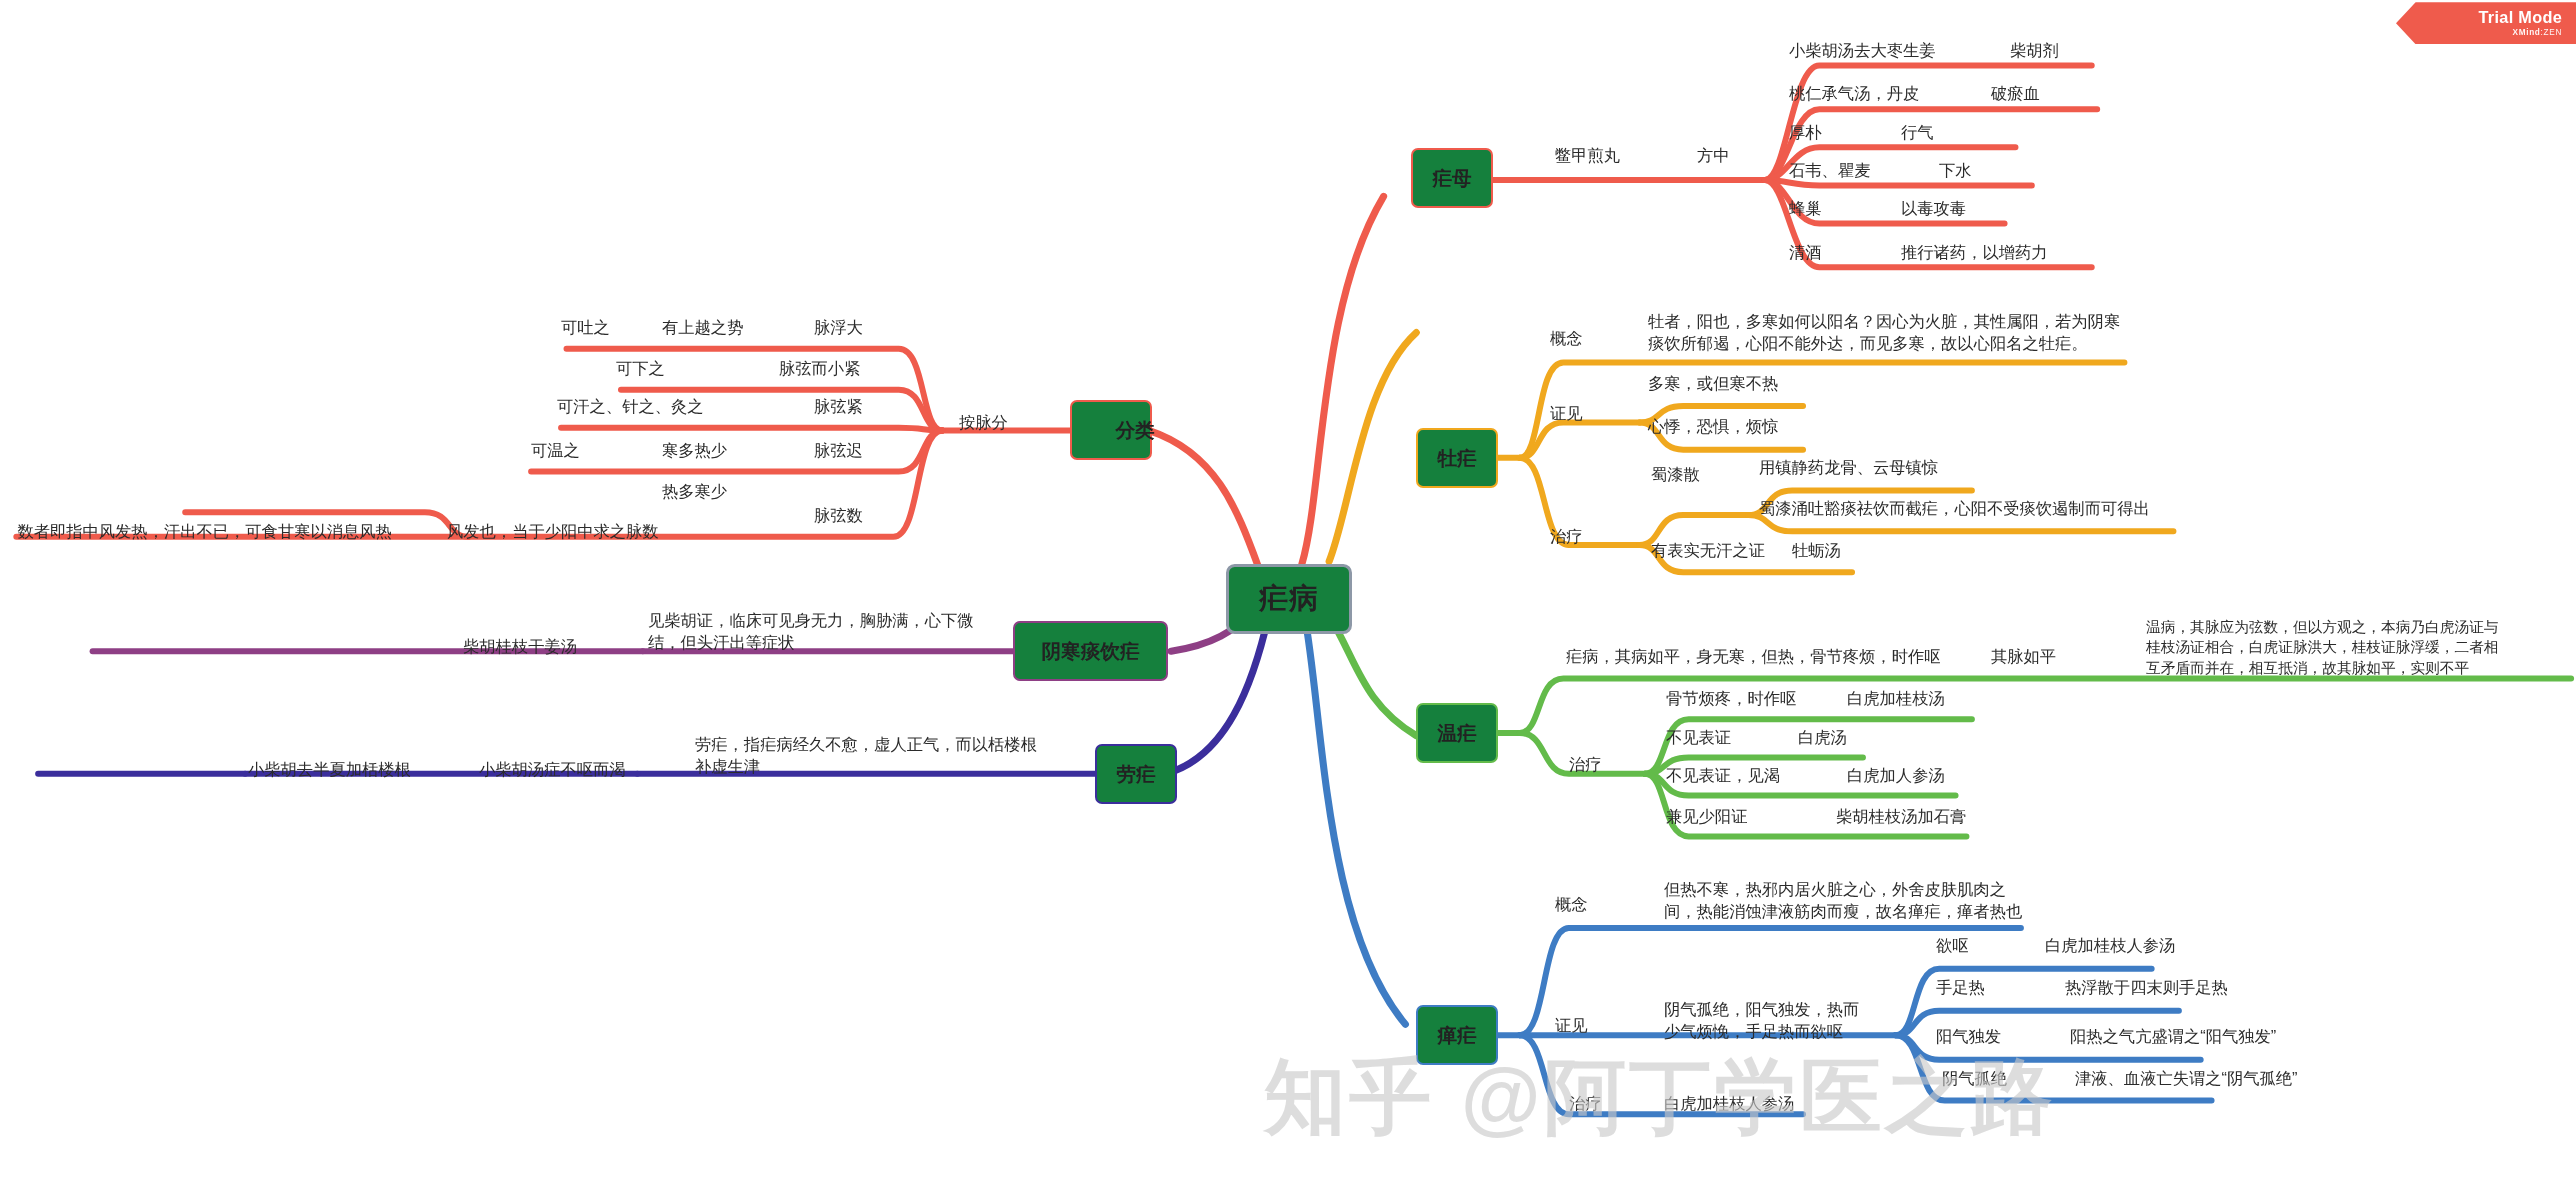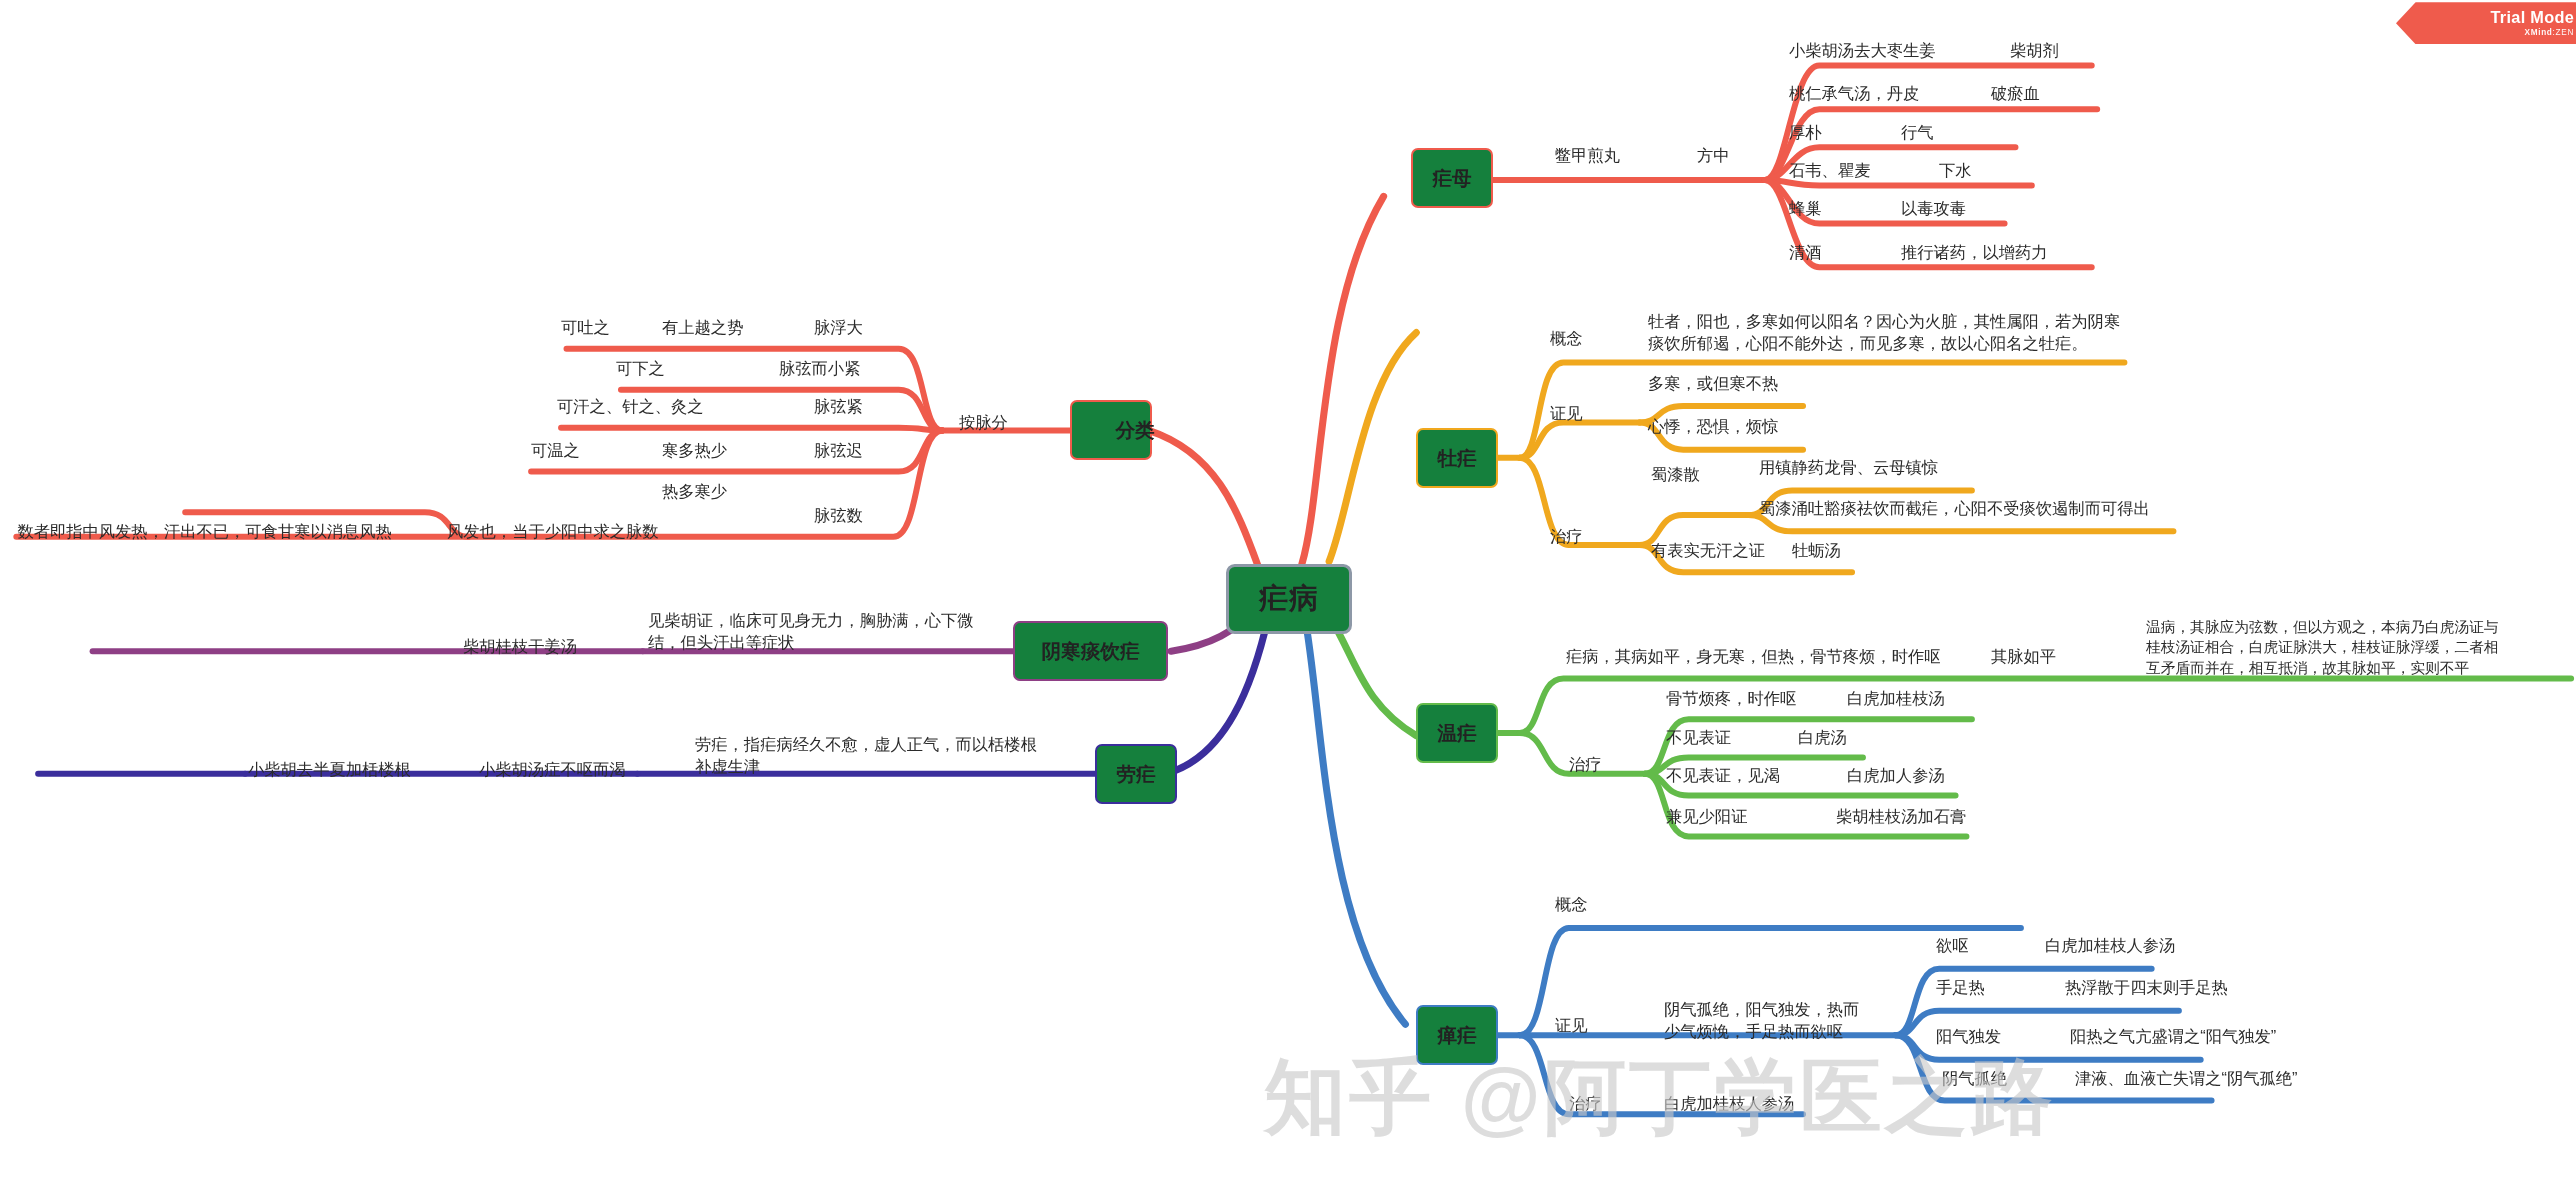--- a/index.html
+++ b/index.html
@@ -22,7 +22,7 @@
          background:#ef5b4c;color:#fff;
          clip-path:polygon(19.6px 0,100% 0,100% 100%,19.6px 100%,0 50%);
          display:flex;flex-direction:column;align-items:flex-end;justify-content:center;
-         padding-right:2px;box-sizing:border-box;}
+         padding-right:14px;box-sizing:border-box;}
   #trial .t1{font-size:16.3px;font-weight:bold;letter-spacing:0.3px;line-height:1;}
   #trial .t2{font-size:8.2px;letter-spacing:0.7px;margin-top:2.7px;opacity:.95;}
   #trial .t2 b{font-weight:bold;}

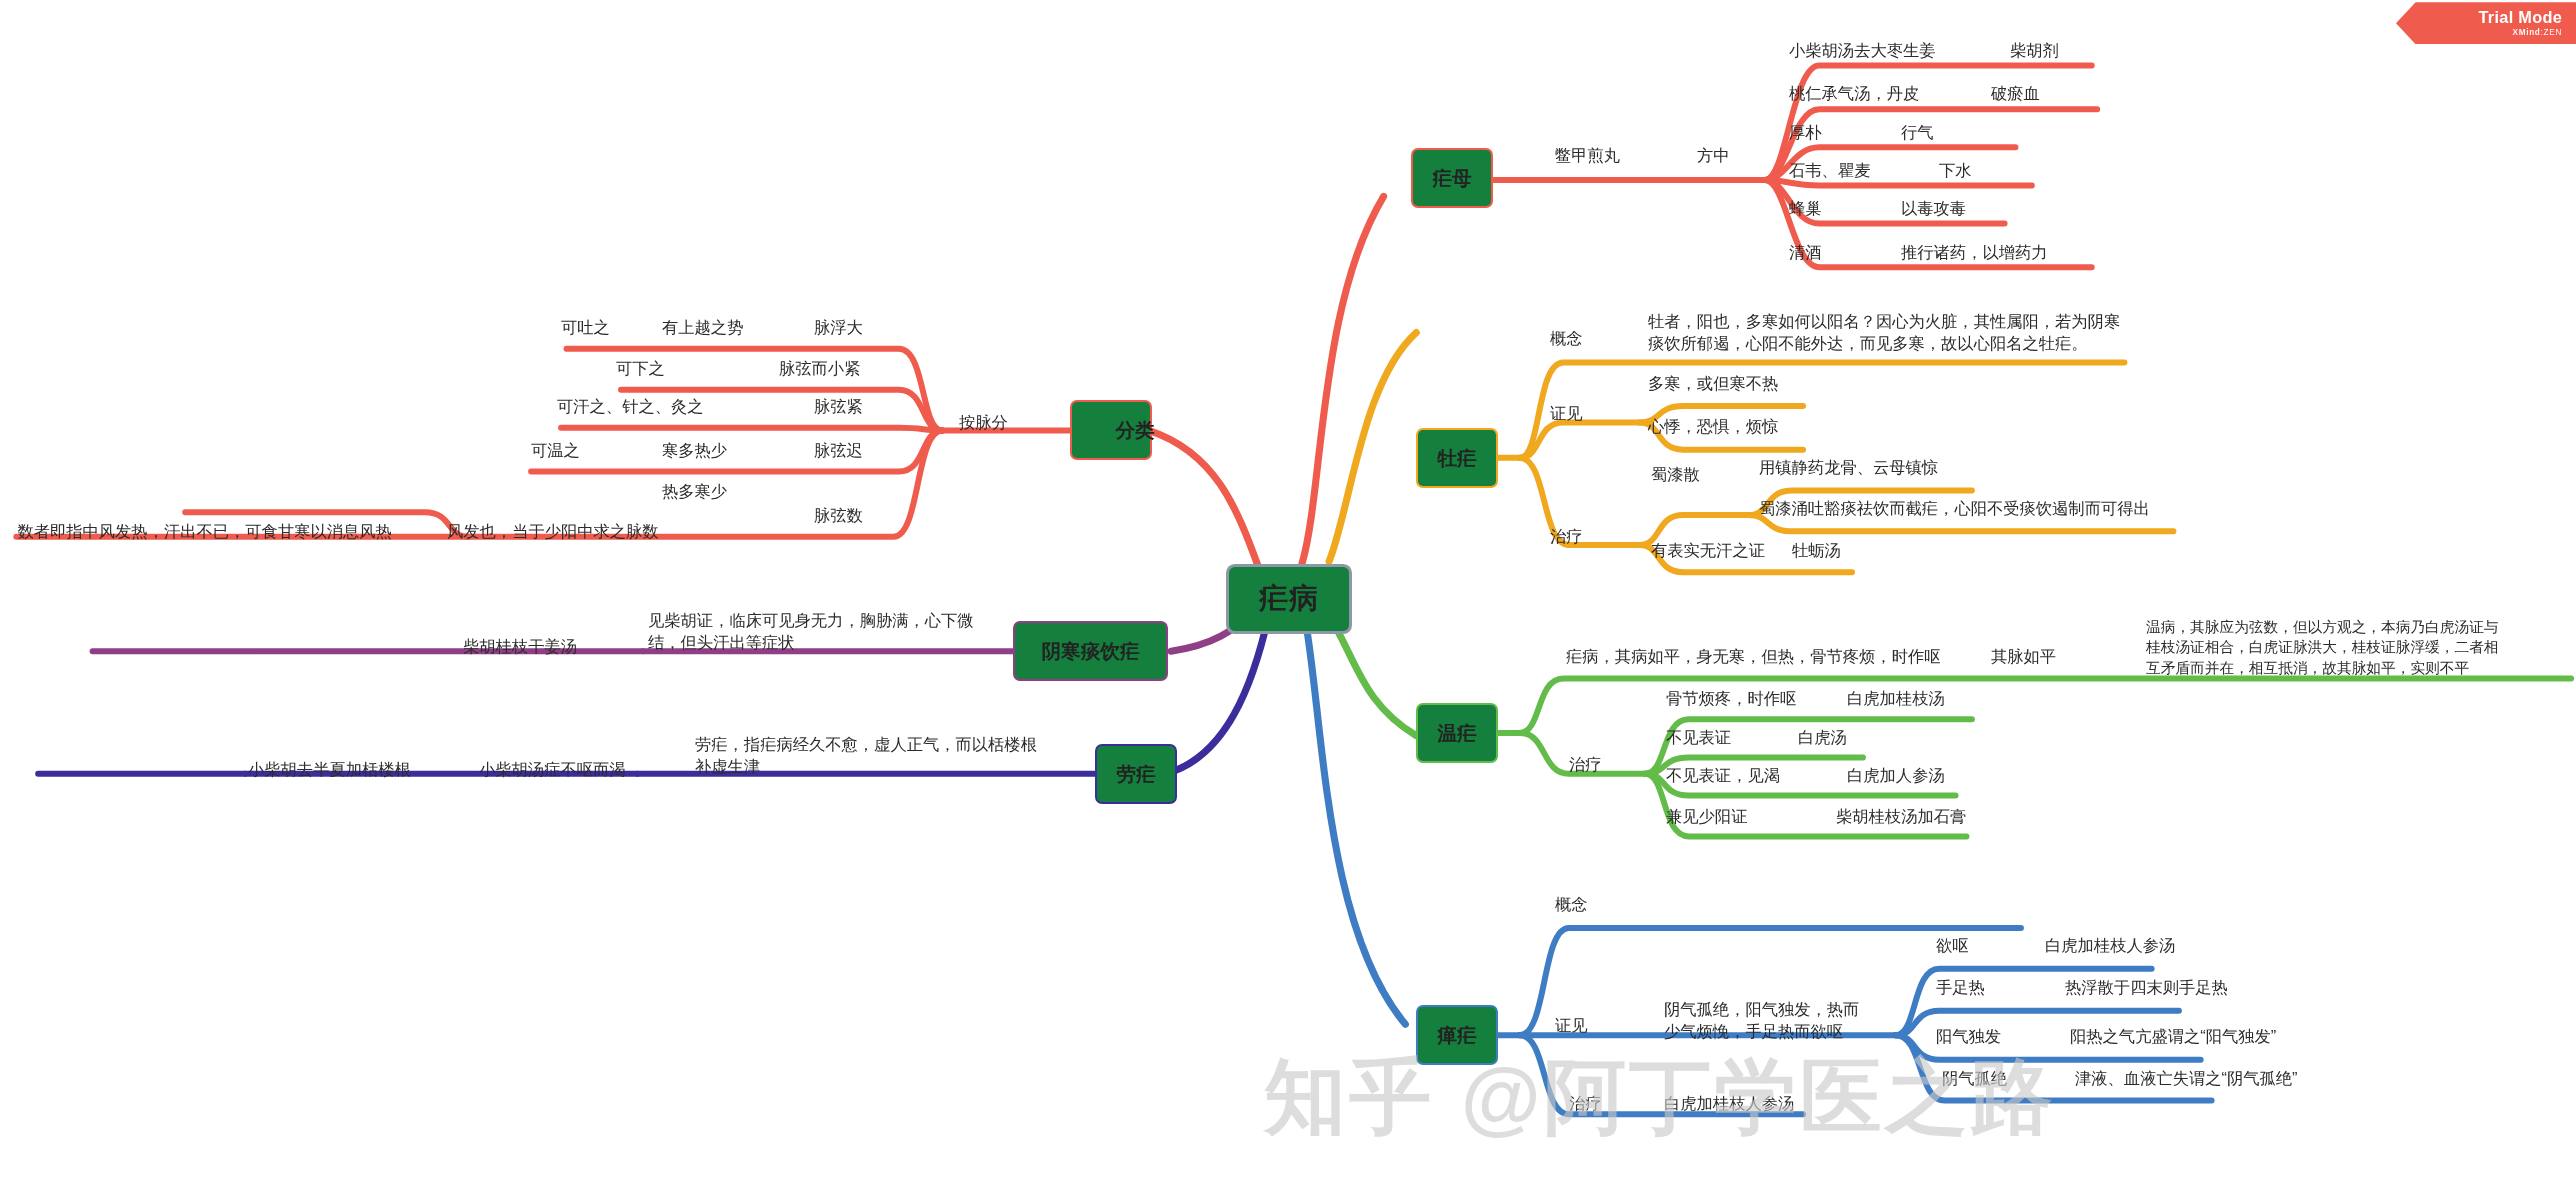--- a/index.html
+++ b/index.html
@@ -202,6 +202,8 @@
   <div class="lbl" style="left:1836px;top:805px;">柴胡桂枝汤加石膏</div>
 
   <div class="lbl" style="left:1555px;top:893px;">概念</div>
+  <div class="lbl" style="left:1664px;top:878px;">但热不寒，热邪内居火脏之心，外舍皮肤肌肉之
+间，热能消蚀津液筋肉而瘦，故名瘅疟，瘅者热也</div>
 
   <div class="lbl" style="left:1555px;top:1014px;">证见</div>
   <div class="lbl" style="left:1664px;top:998px;">阴气孤绝，阳气独发，热而

